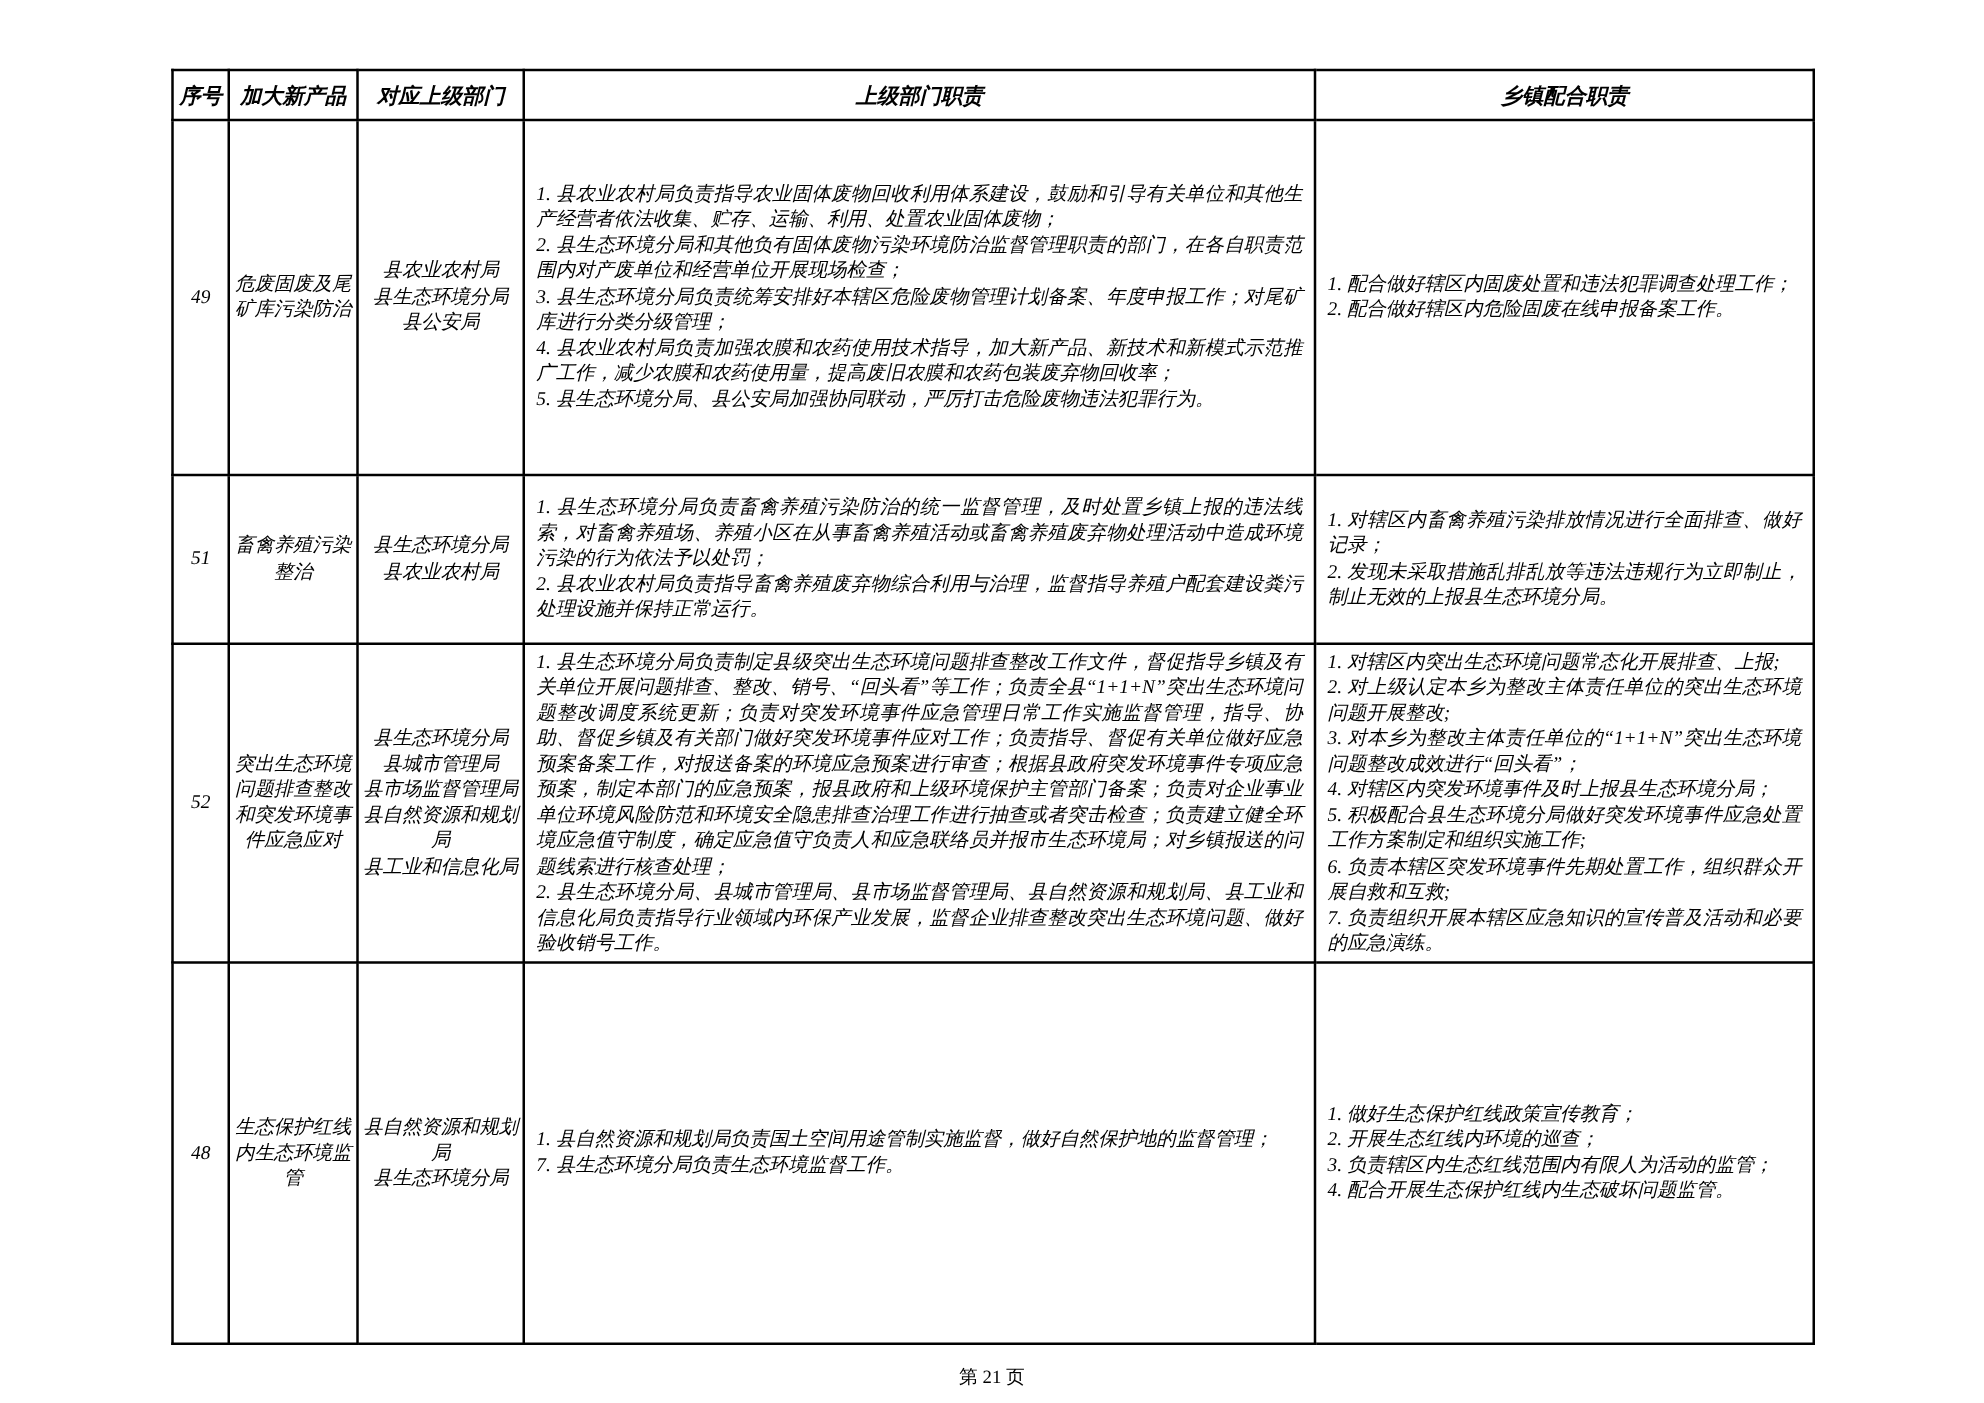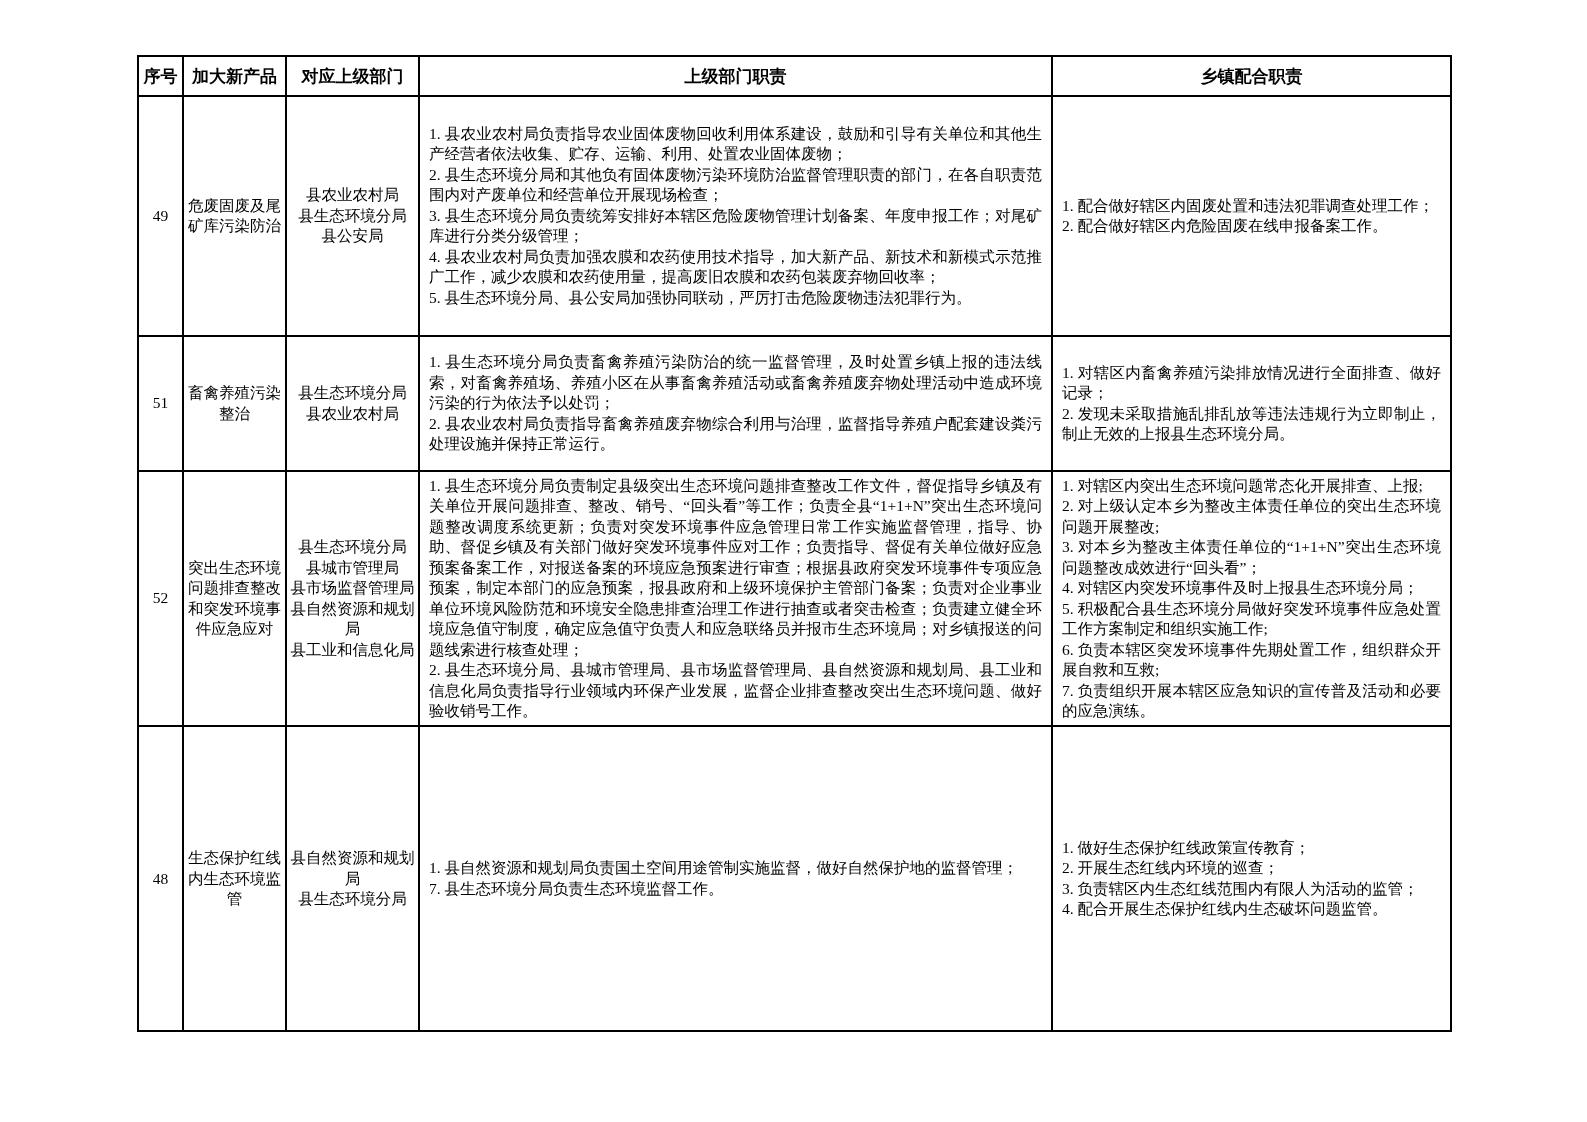--- a/index.html
+++ b/index.html
@@ -19,6 +19,7 @@
     width:1313px;
     border-collapse:collapse;
     table-layout:fixed;
+    font-style:italic;
   }
   .resp-table th, .resp-table td {
     border:2px solid #000;

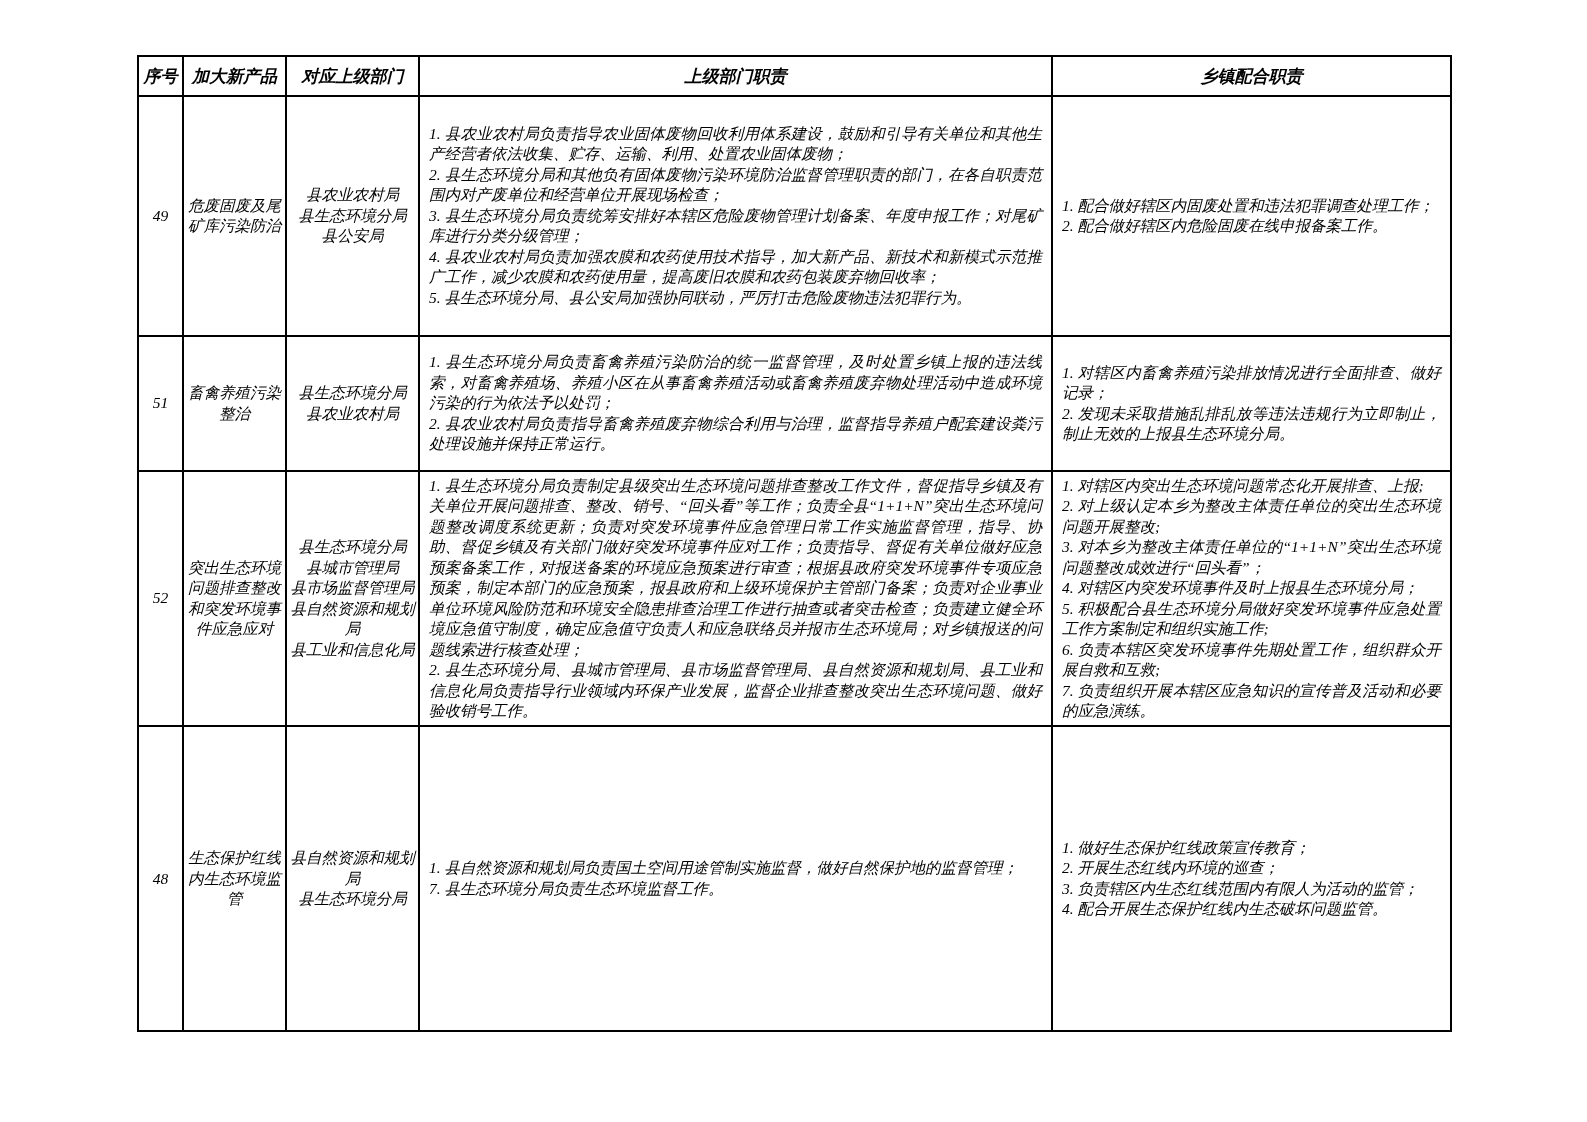--- a/index.html
+++ b/index.html
@@ -45,7 +45,7 @@
     padding:4px 9px;
     white-space:pre-line;
   }
-  tbody tr:nth-child(1) td { height:240px; }
+  tbody tr:nth-child(1) td { height:284px; }
   tbody tr:nth-child(2) td { height:135px; }
   tbody tr:nth-child(3) td { height:130px; }
   tbody tr:nth-child(4) td { height:305px; }

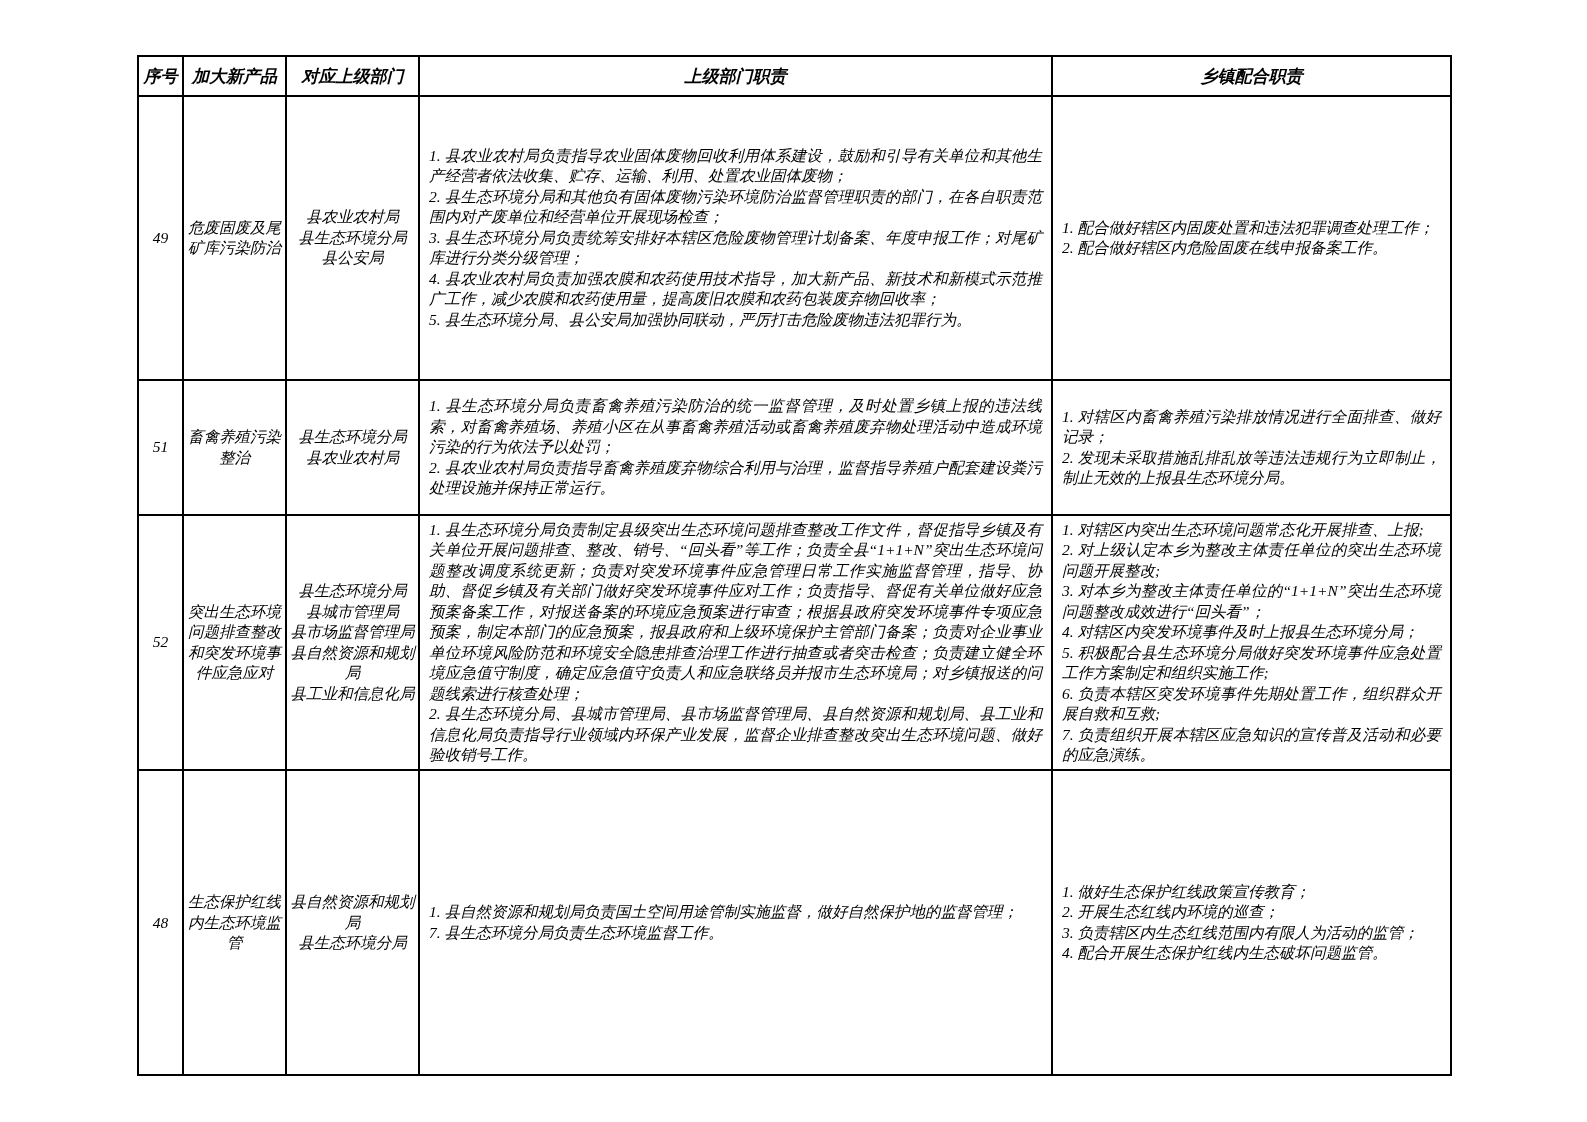--- a/index.html
+++ b/index.html
@@ -136,6 +136,7 @@
     </tbody>
   </table>
 
+  <div class="footer">第 21 页</div>
 </div>
 
 </body></html>

